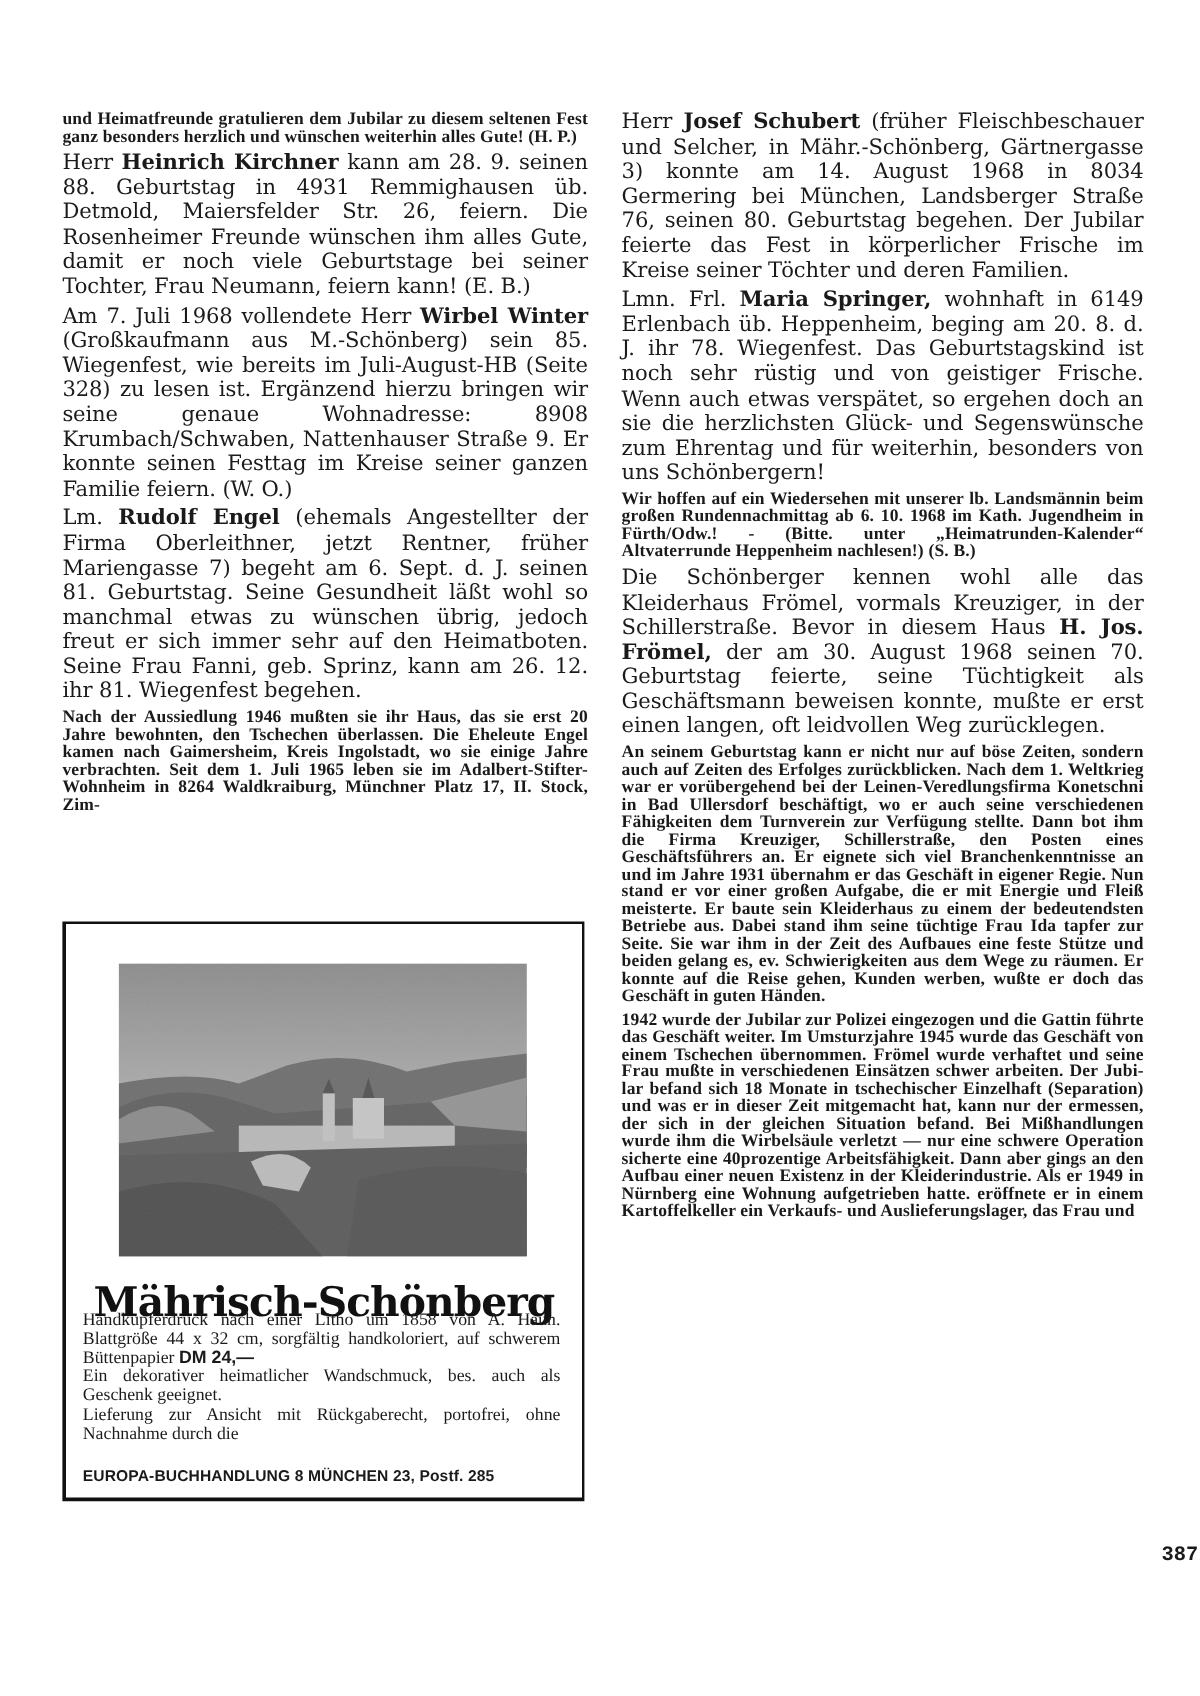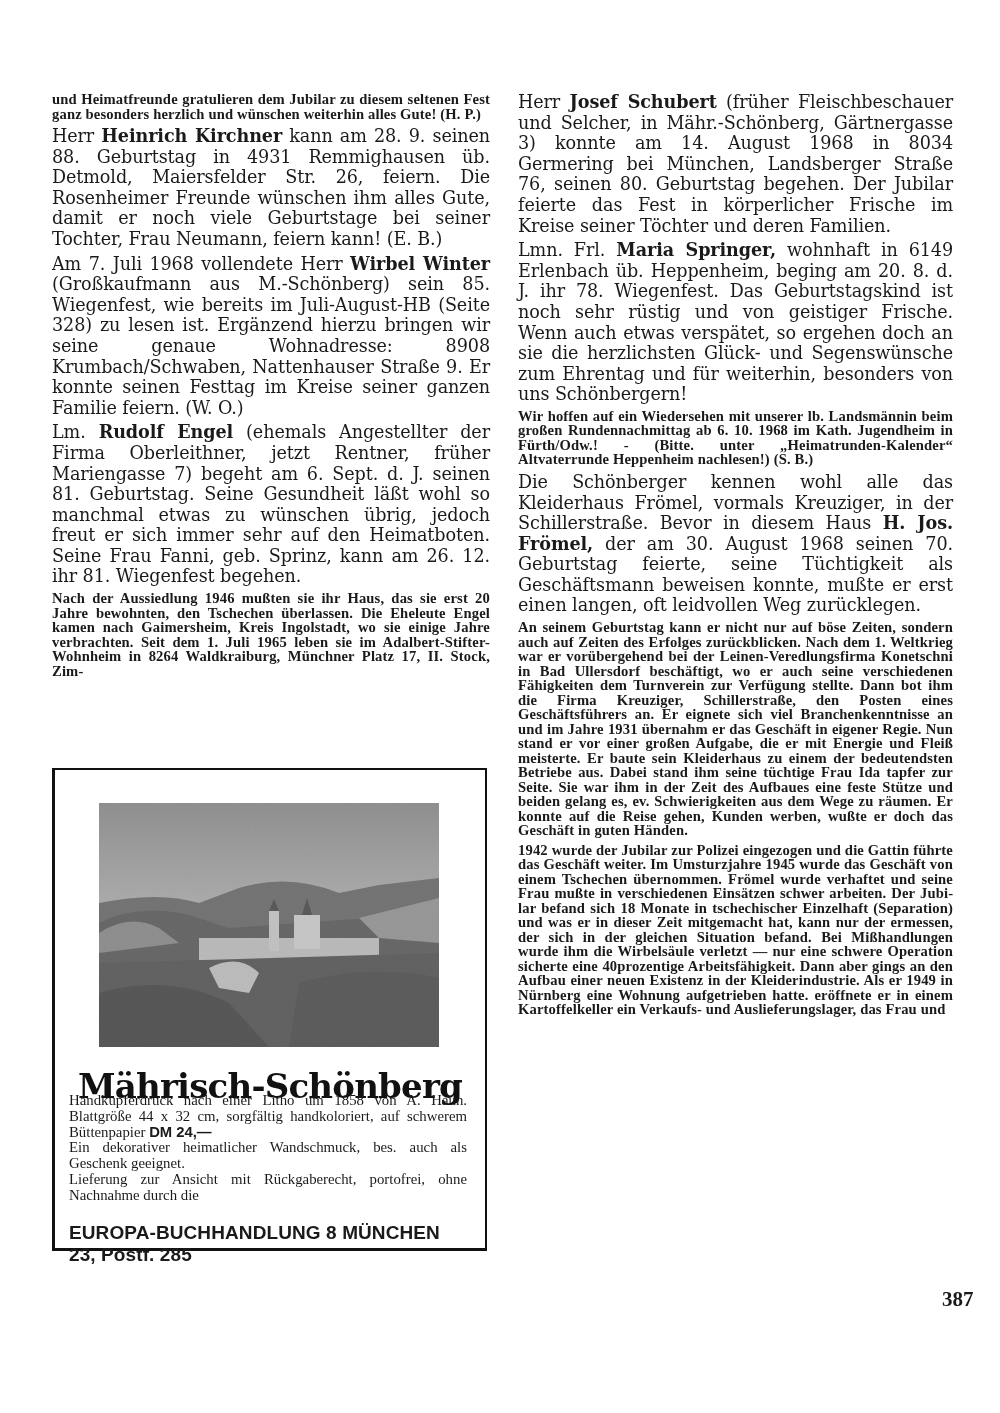--- a/index.html
+++ b/index.html
@@ -45,7 +45,7 @@
   .ad-body .price { font-family: "Liberation Sans", sans-serif; font-weight: bold; }
   .ad-footer {
     position: absolute; left: 14px; right: 18px; top: 452px;
-    font-family: "Liberation Sans", sans-serif; font-weight: bold; font-size: 19px;
+    font-family: "Liberation Sans", sans-serif; font-weight: bold; font-size: 13px;
     letter-spacing: 0.1px;
   }
   .page-number {

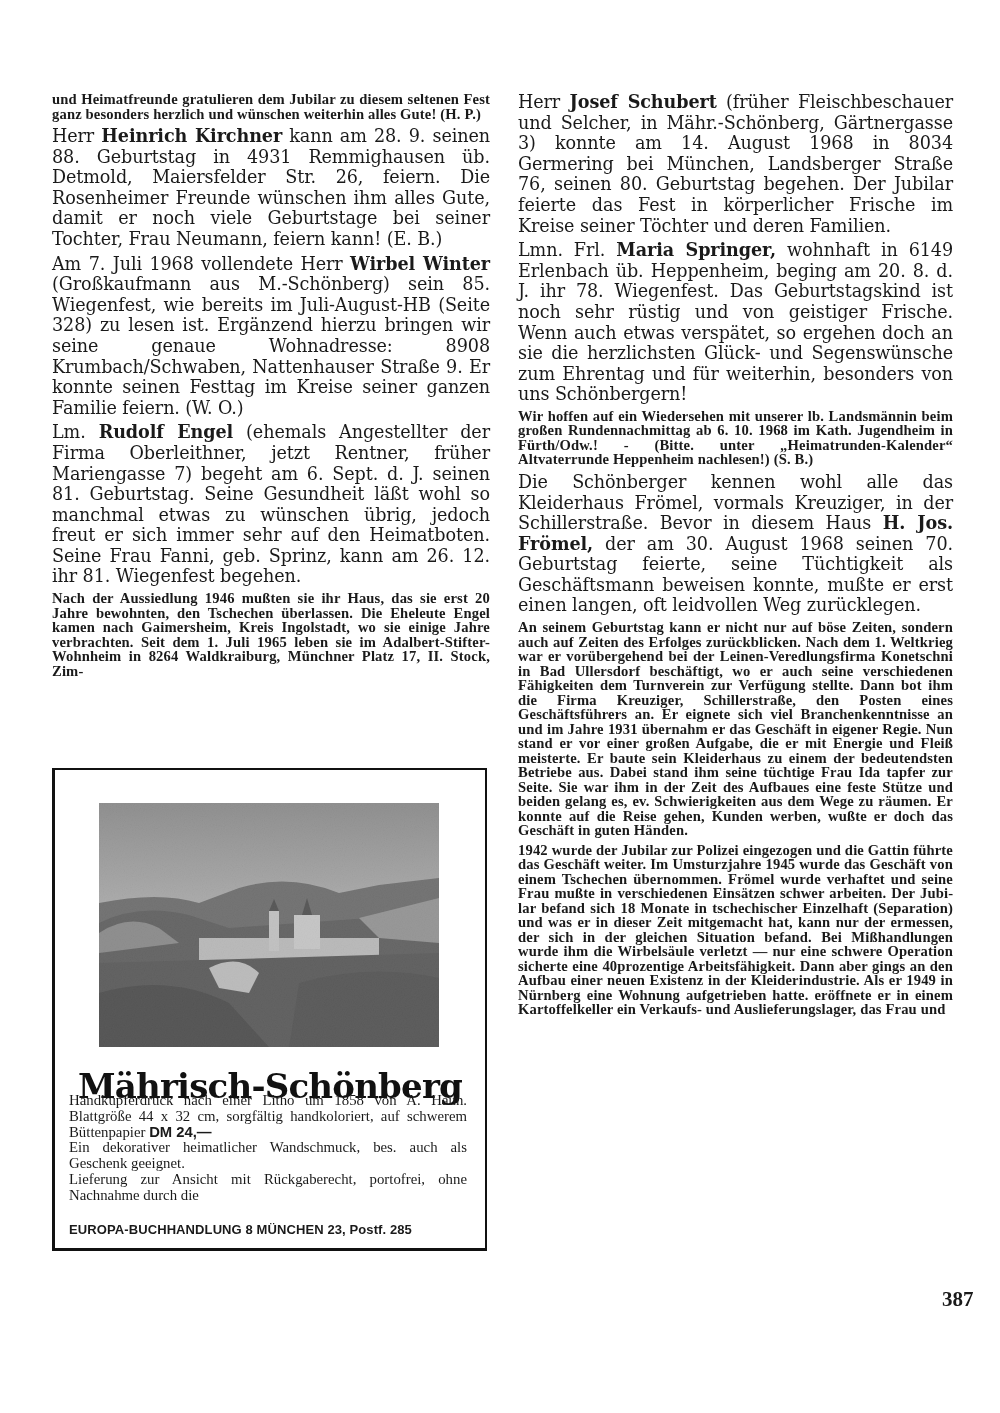--- a/index.html
+++ b/index.html
@@ -49,8 +49,8 @@
     letter-spacing: 0.1px;
   }
   .page-number {
-    position: absolute; left: 942px; top: 1287px;
-    font-family: Liberation Serif, serif; font-weight: bold; font-size: 21px;
+    position: absolute; left: 968px; top: 1287px;
+    font-family: Liberation Mono, monospace; font-weight: bold; font-size: 17px;
   }
 </style>
 </head>

